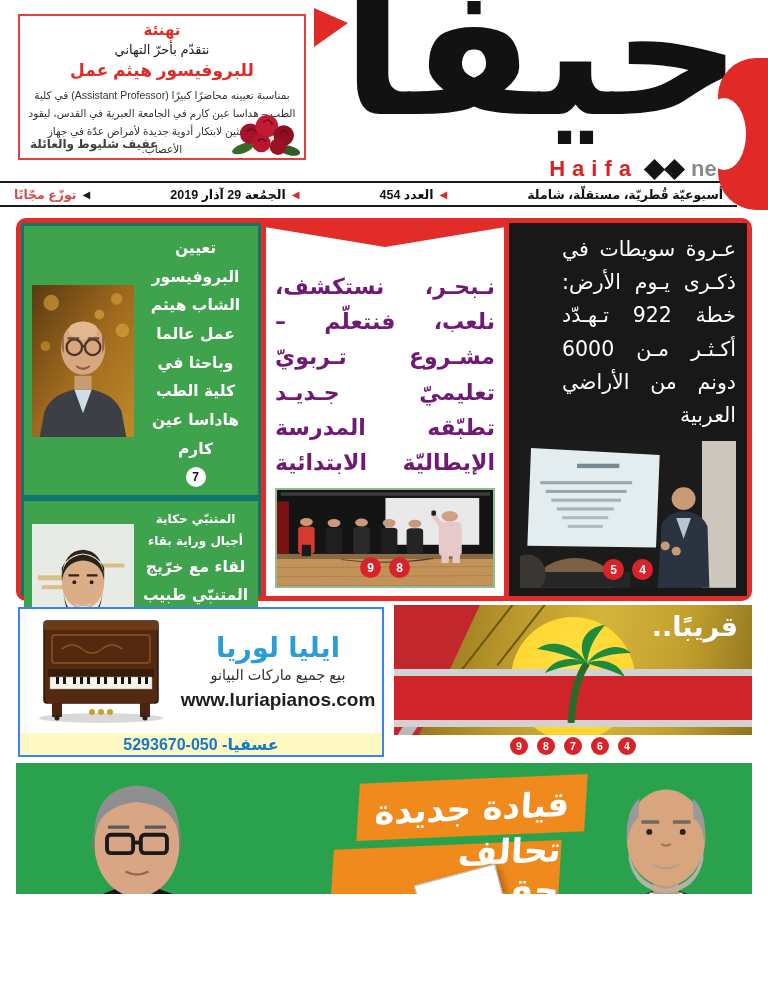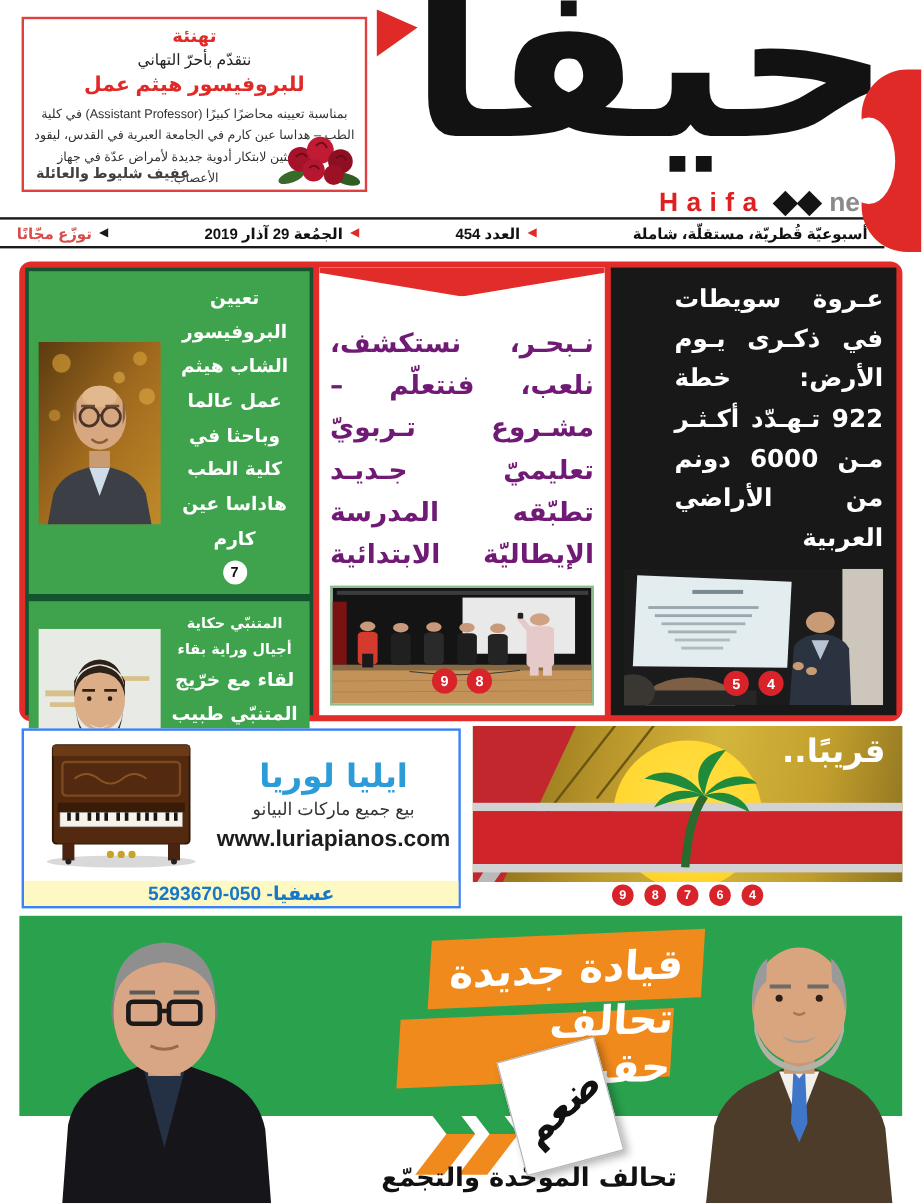--- a/index.html
+++ b/index.html
@@ -3,7 +3,7 @@
 <meta charset="utf-8">
 <style>
   html,body{margin:0;padding:0;background:#fff;}
-  .page{position:relative;width:768px;height:1003px;background:#fff;overflow:hidden;
+  .page{position:relative;width:768px;height:894px;background:#fff;overflow:hidden;
         font-family:"Liberation Sans","DejaVu Sans",sans-serif;}
 
   

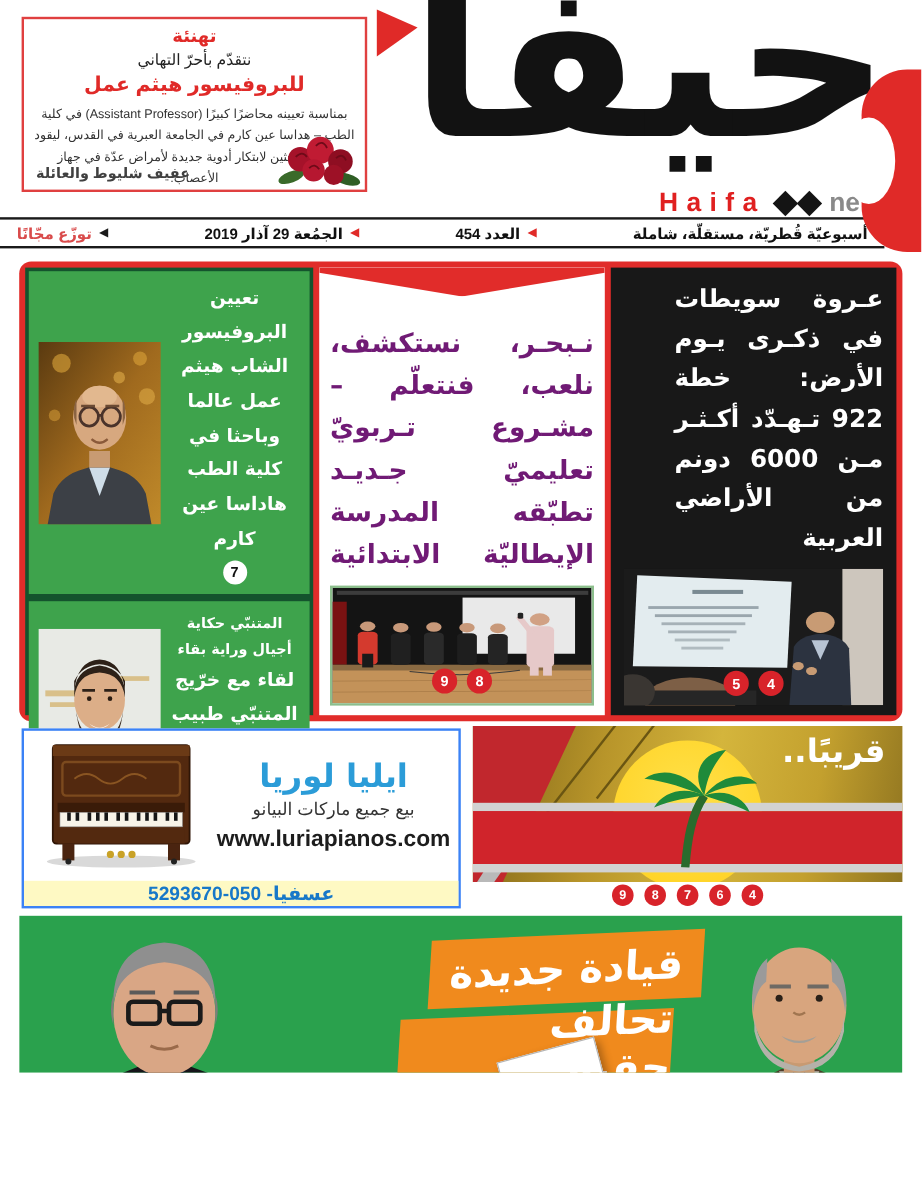--- a/index.html
+++ b/index.html
@@ -48,7 +48,7 @@
                  clip-path:polygon(0 0,100% 0,100% 18%,50% 100%,0 18%);}
   .hl-blue{color:#701a75;font-weight:bold;font-size:22px;line-height:1.6;text-align:justify;text-align-last:justify;direction:rtl;margin-top:16px;font-family:"DejaVu Sans",sans-serif;}
   .card-mid .photo{position:relative;margin-top:8px;flex:1;border:2px solid #8cbe8c;}
-  .leftcol{flex:1;display:flex;flex-direction:column;gap:6px;background:#14532d;padding:3px;box-sizing:border-box;}
+  .leftcol{flex:1;display:flex;flex-direction:column;gap:6px;background:#0f766e;padding:3px;box-sizing:border-box;}
   .card-green{flex:1;background:#3ea34c;display:flex;direction:rtl;align-items:center;gap:7px;padding:8px;box-sizing:border-box;}
   .card-green .txt{flex:1;color:#fff;font-weight:bold;text-align:center;direction:rtl;}
   .card-green .t-main{font-size:15.5px;line-height:1.85;font-family:"DejaVu Sans",sans-serif;}

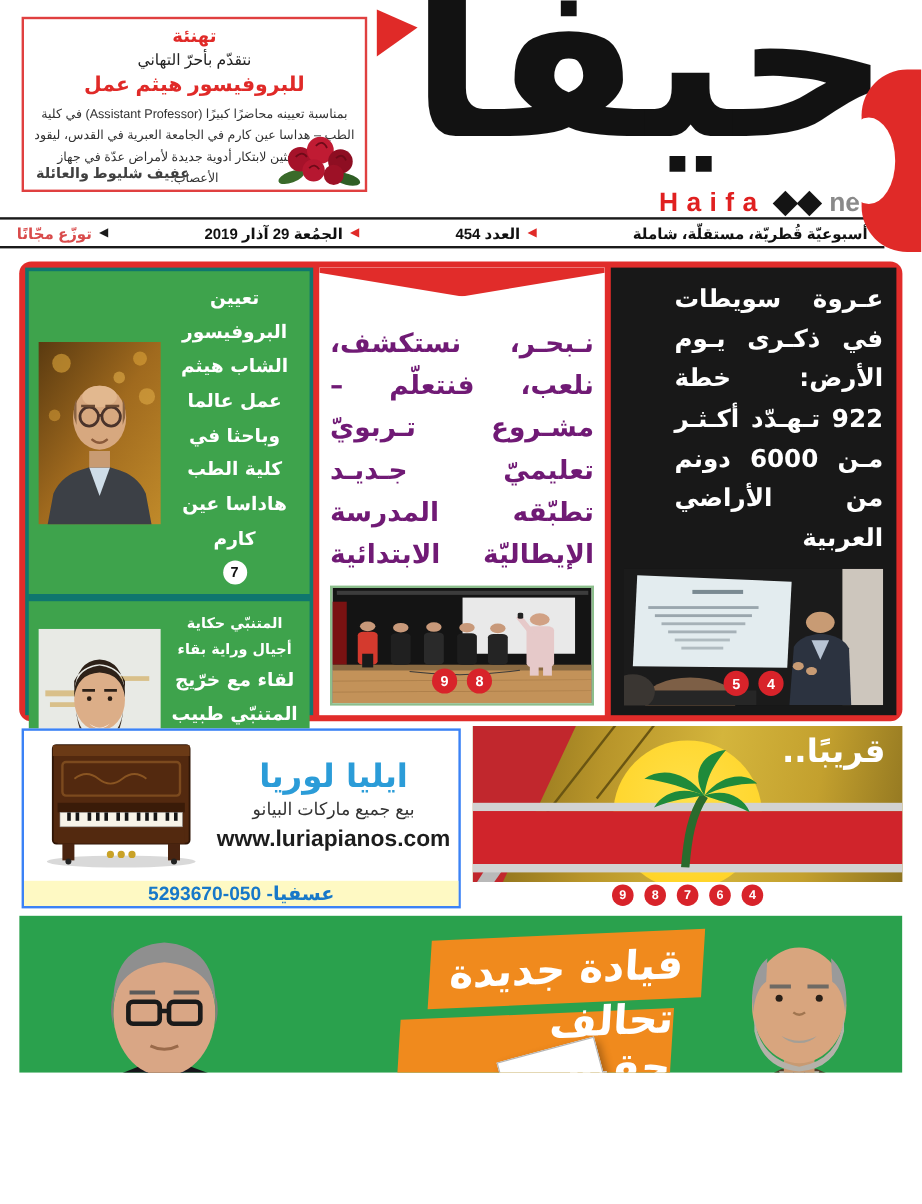--- a/index.html
+++ b/index.html
@@ -41,7 +41,7 @@
   .main{position:absolute;left:16px;top:218px;width:736px;height:383px;background:#e12c2a;border-radius:10px;
         box-sizing:border-box;padding:5px;display:flex;direction:rtl;gap:5px;}
   .card-black{width:238px;background:#181818;box-sizing:border-box;padding:10px 11px 8px;display:flex;flex-direction:column;}
-  .hl-white{color:#fff;font-weight:bold;font-size:20.5px;line-height:1.62;text-align:justify;text-align-last:justify;direction:rtl;font-family:"DejaVu Sans",sans-serif;margin-left:42px;}
+  .hl-white{color:#fff;font-weight:normal;font-size:20.5px;line-height:1.62;text-align:justify;text-align-last:justify;direction:rtl;font-family:"DejaVu Sans",sans-serif;margin-left:42px;}
   .card-black .photo{position:relative;margin-top:9px;flex:1;}
   .card-mid{width:238px;background:#fff;box-sizing:border-box;position:relative;padding:30px 9px 8px;display:flex;flex-direction:column;}
   .card-mid .vee{position:absolute;top:0;left:0;right:0;height:24px;background:#e12c2a;

